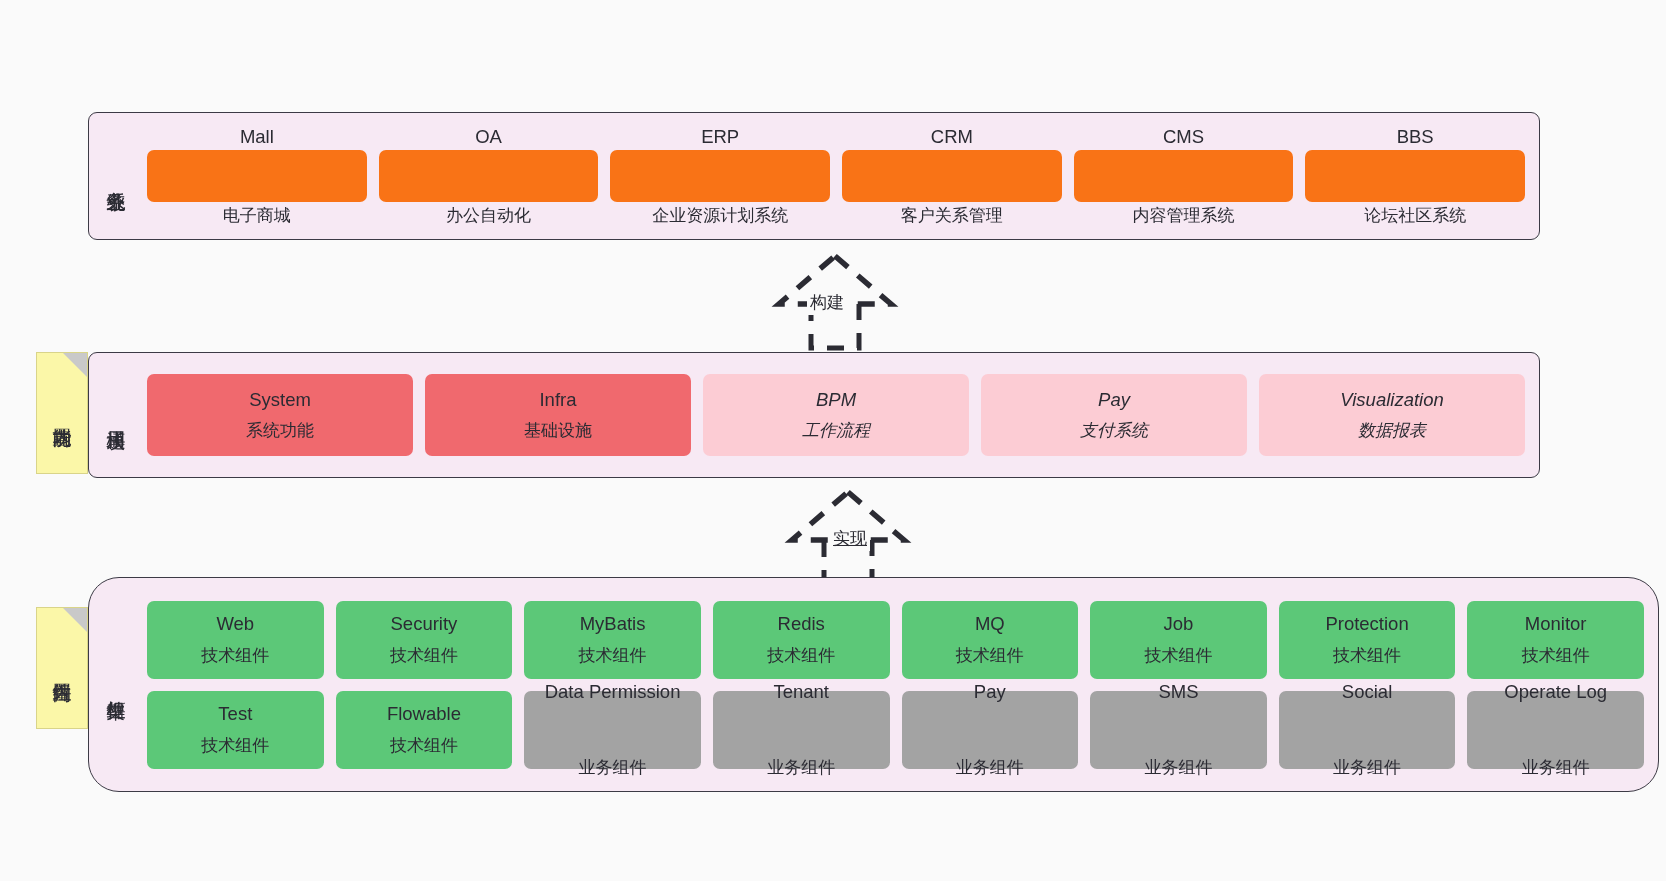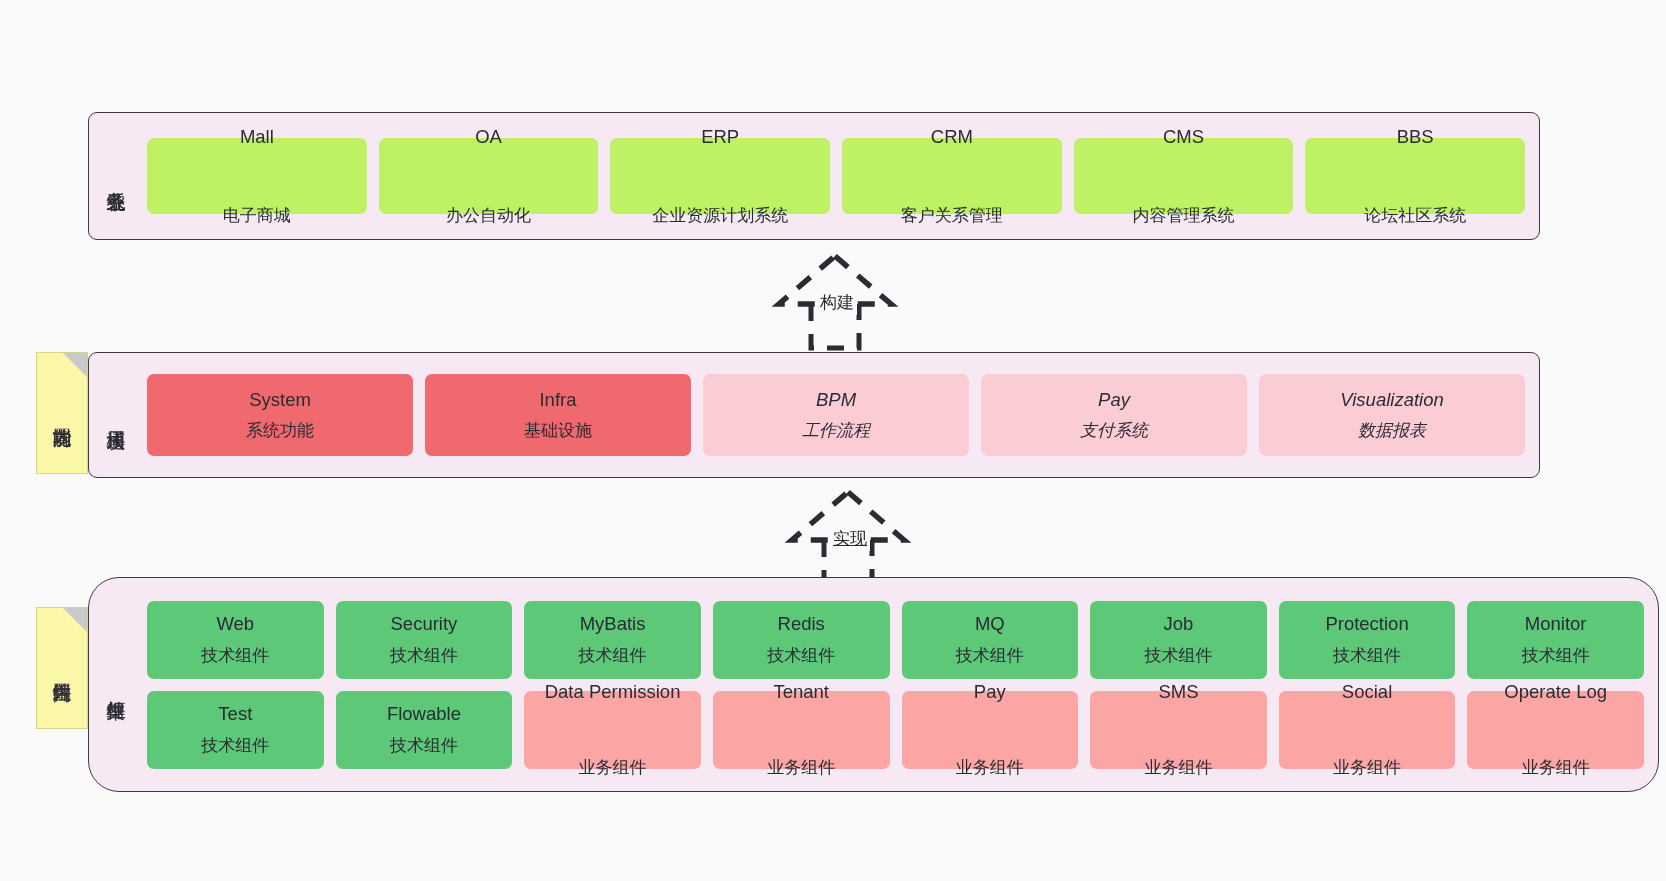--- a/index.html
+++ b/index.html
@@ -70,8 +70,8 @@
   #layer-business { left: 88px; top: 112px; width: 1452px; height: 128px; }
   #layer-business .layer-body { padding-left: 4px; }
   .card-blue {
-    background: #bef264;
-    height: 76px;
+    background: #f97316;
+    height: 52px;
     flex: 1 1 0;
     gap: 48px;
   }

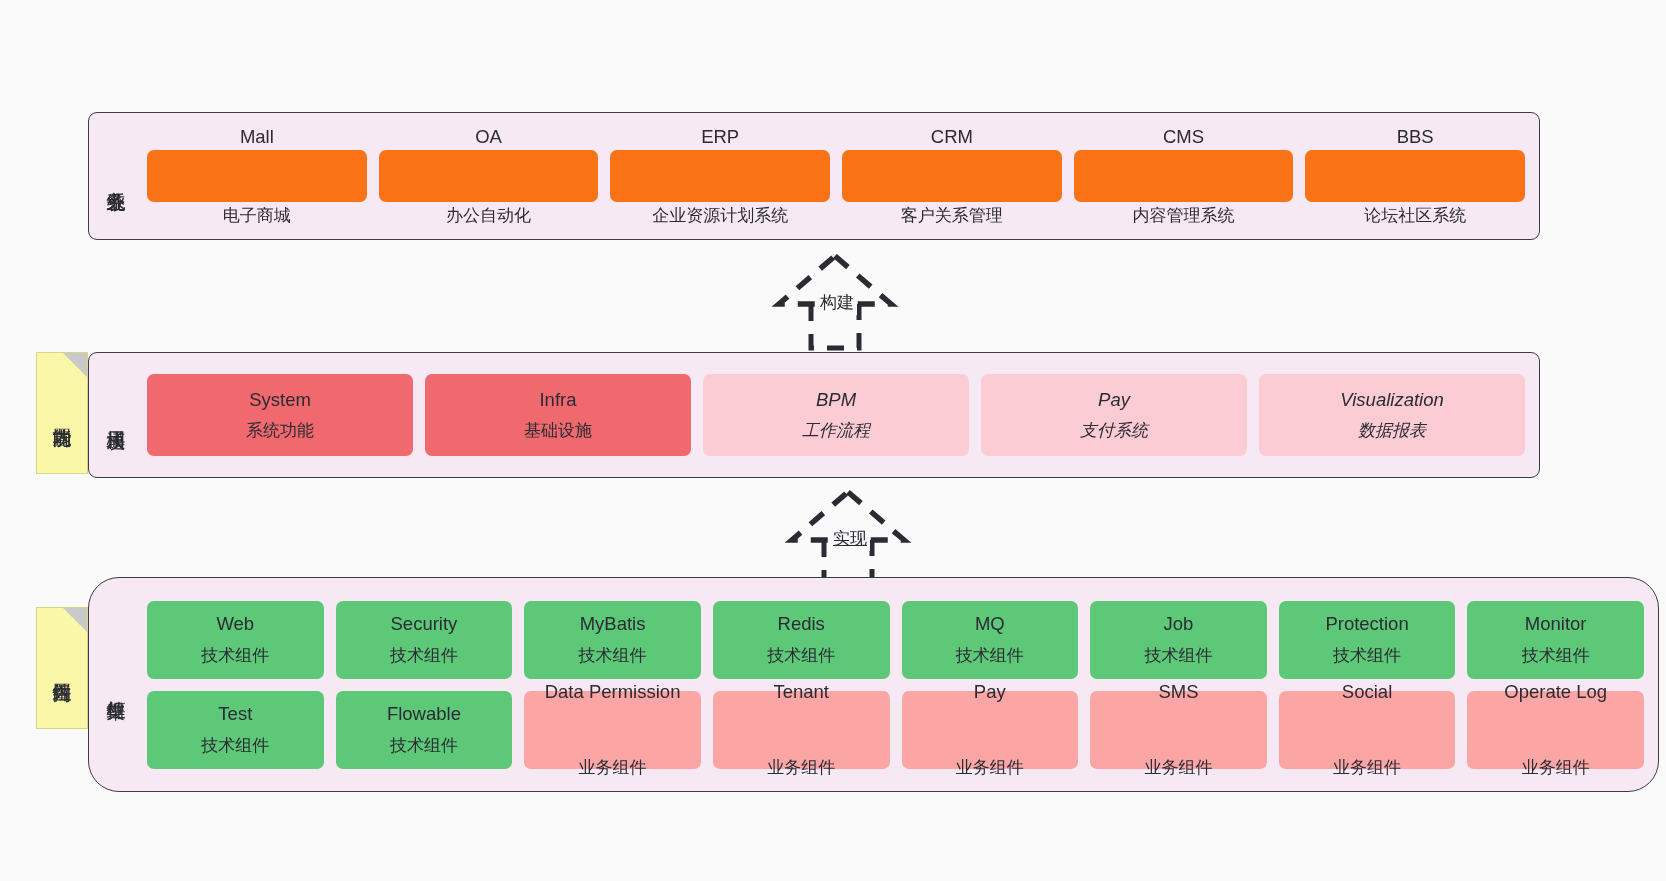--- a/index.html
+++ b/index.html
@@ -151,7 +151,7 @@
     white-space: nowrap;
   }
   #arrow-build  { left: 755px; top: 252px; width: 160px; height: 98px; }
-  #arrow-build .arrow-label  { left: 62px; top: 38px; }
+  #arrow-build .arrow-label  { left: 52px; top: 38px; }
   #arrow-impl   { left: 768px; top: 488px; width: 160px; height: 98px; }
   #arrow-impl .arrow-label   { left: 62px; top: 38px; text-decoration: underline; }
 </style>

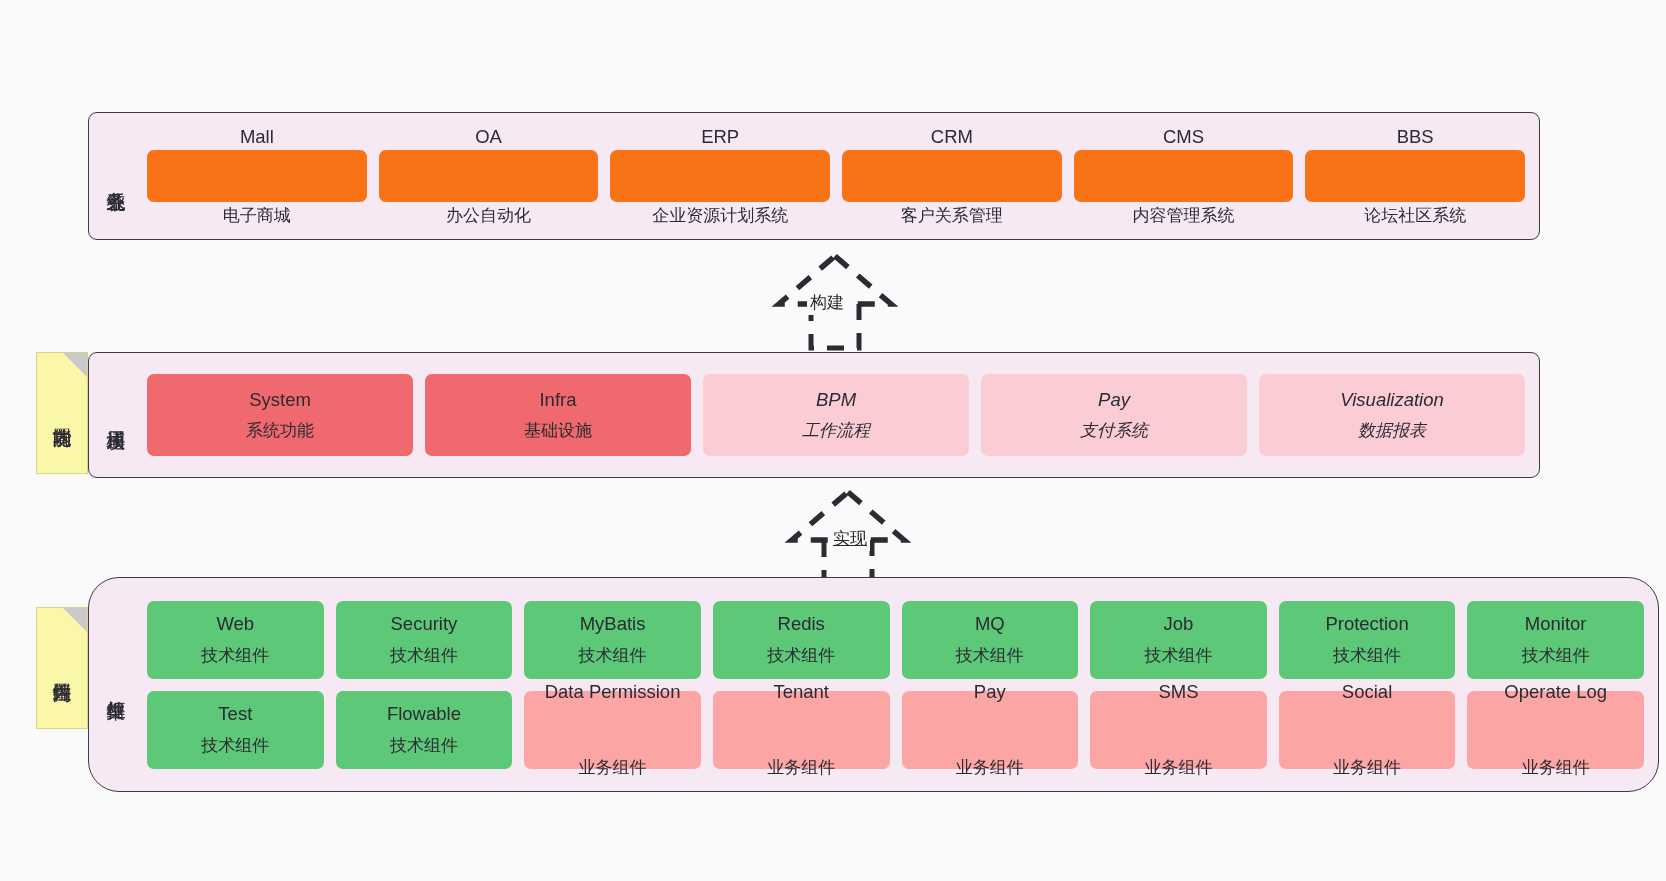--- a/index.html
+++ b/index.html
@@ -105,7 +105,7 @@
     flex: 1 1 0;
   }
   .card-lgreen {
-    background: #fca5a5;
+    background: #a3a3a3;
     height: 78px;
     flex: 1 1 0;
     gap: 44px;

